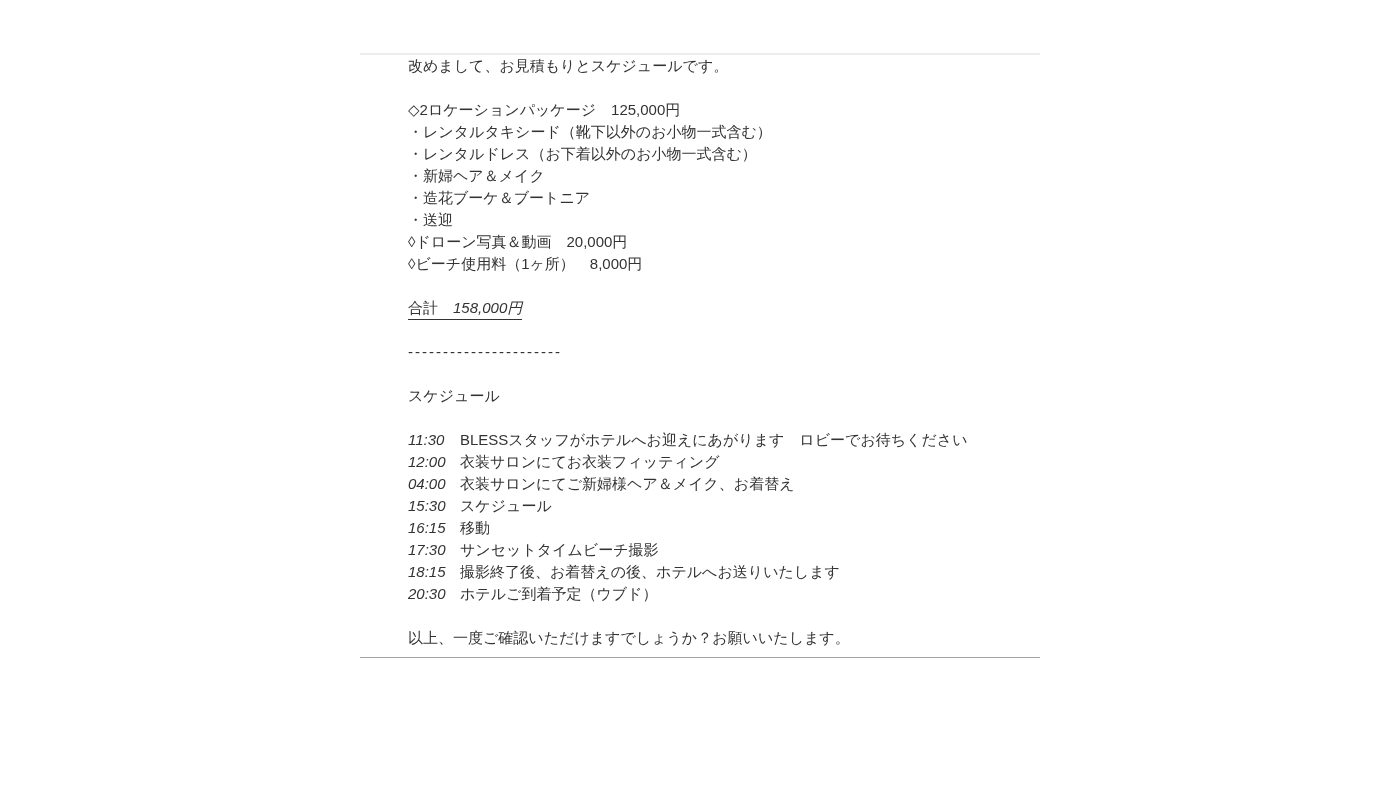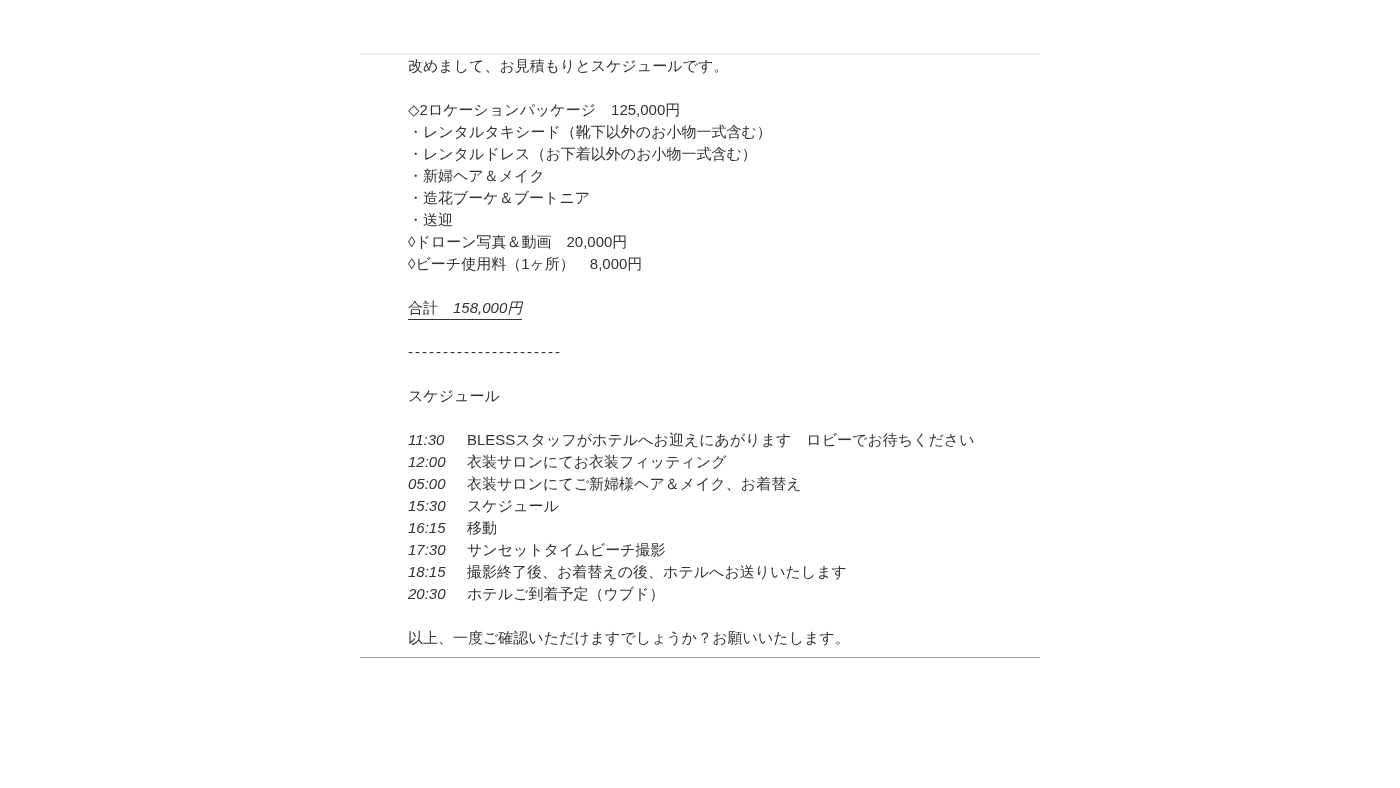--- a/index.html
+++ b/index.html
@@ -38,7 +38,7 @@
   .total-amount { margin-left: 15px; font-style: italic; }
   .divider-text { letter-spacing: 2px; color: #333333; }
   .sched-time { display: inline-block; min-width: 44px; font-style: italic; }
-  .sched-desc { margin-left: 15px; }
+  .sched-desc { margin-left: 8px; }
 </style>
 </head>
 <body>

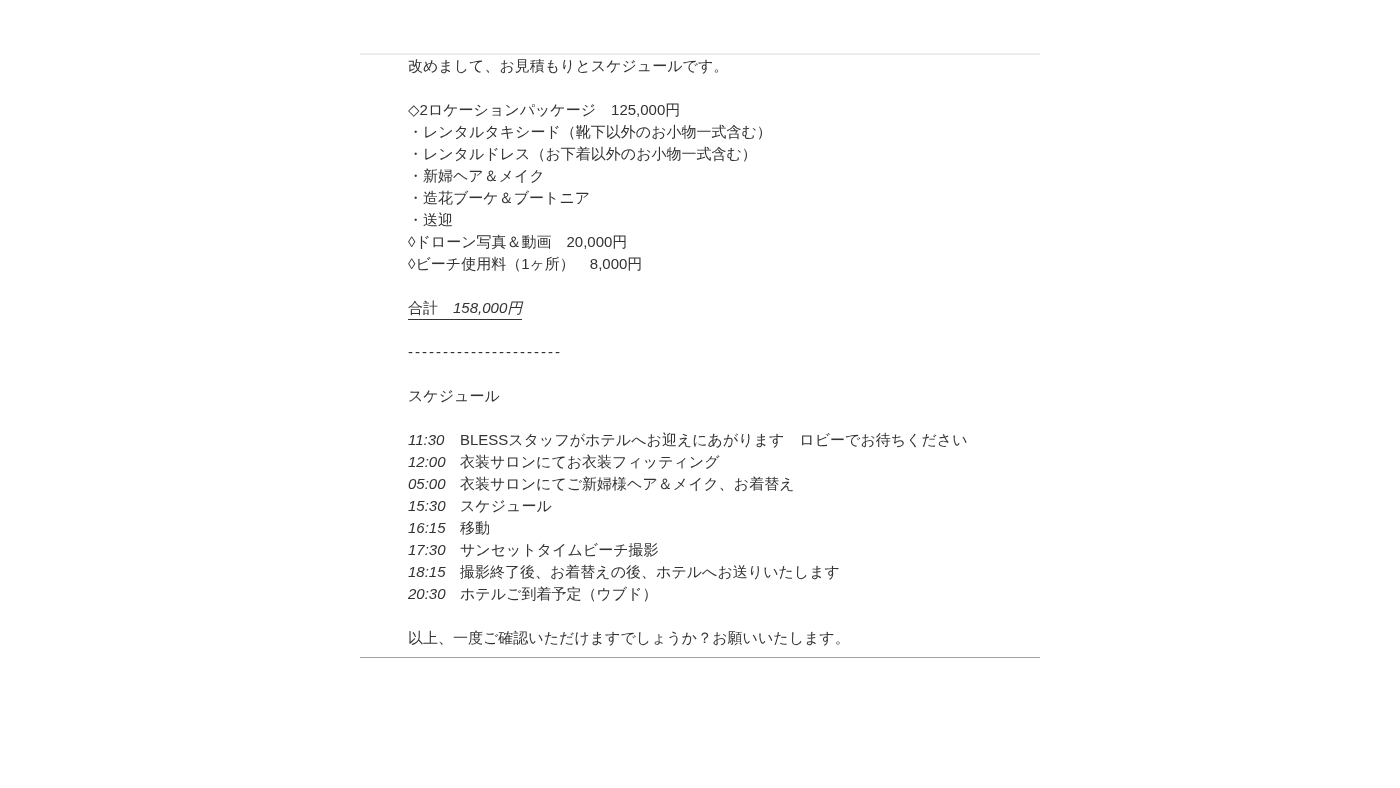--- a/index.html
+++ b/index.html
@@ -75,7 +75,7 @@
 
   <div class="line"><span class="sched-time">11:30</span><span class="sched-desc">BLESSスタッフがホテルへお迎えにあがります　ロビーでお待ちください</span></div>
   <div class="line"><span class="sched-time">12:00</span><span class="sched-desc">衣装サロンにてお衣装フィッティング</span></div>
-  <div class="line"><span class="sched-time">05:00</span><span class="sched-desc">衣装サロンにてご新婦様ヘア＆メイク、お着替え</span></div>
+  <div class="line"><span class="sched-time">04:00</span><span class="sched-desc">衣装サロンにてご新婦様ヘア＆メイク、お着替え</span></div>
   <div class="line"><span class="sched-time">15:30</span><span class="sched-desc">スケジュール</span></div>
   <div class="line"><span class="sched-time">16:15</span><span class="sched-desc">移動</span></div>
   <div class="line"><span class="sched-time">17:30</span><span class="sched-desc">サンセットタイムビーチ撮影</span></div>

